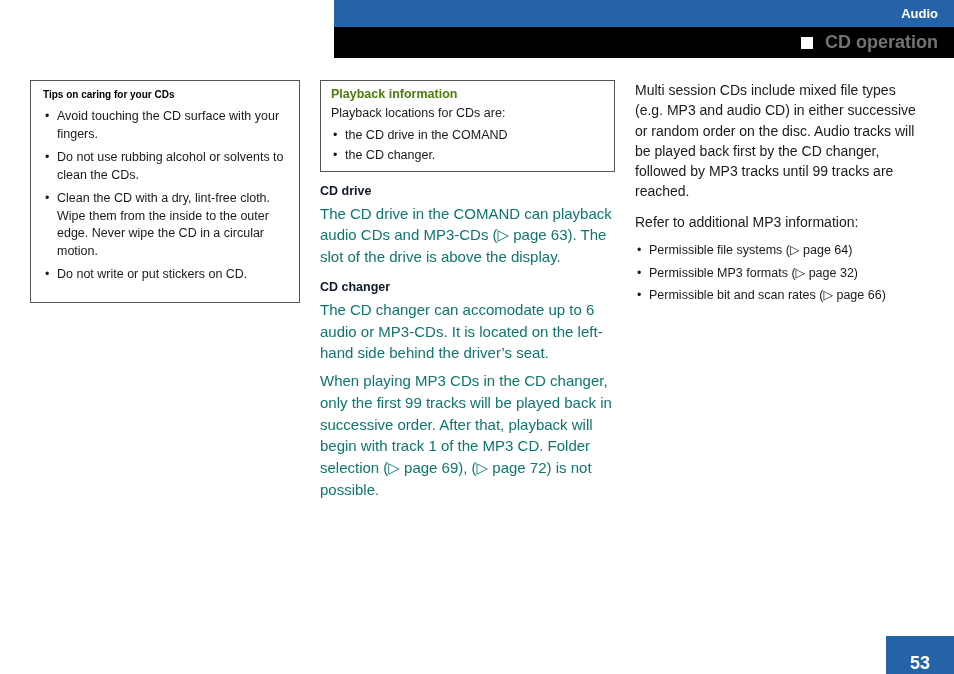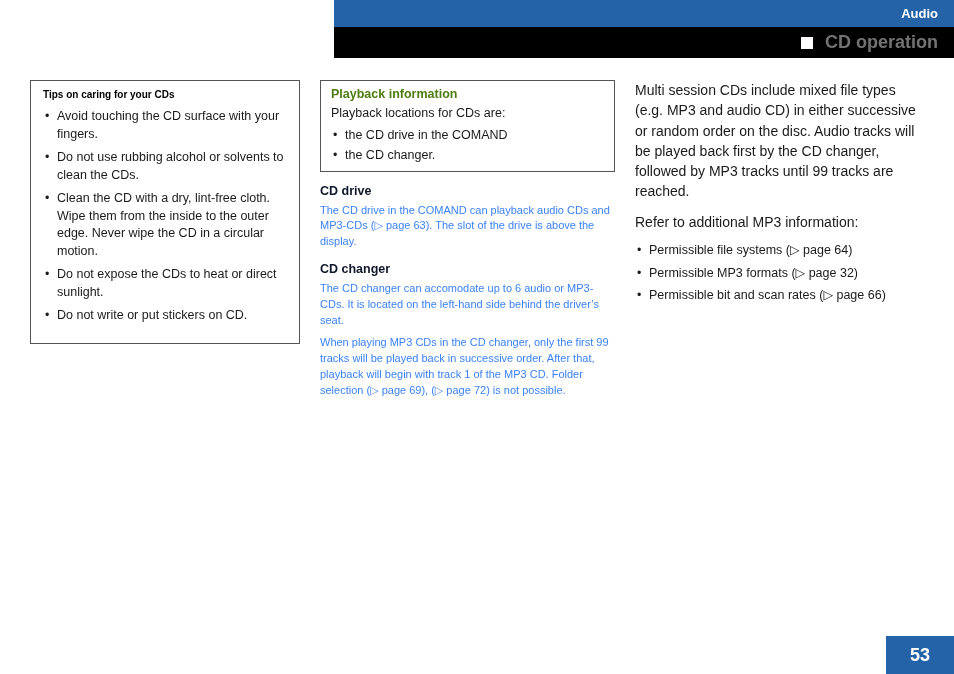--- a/index.html
+++ b/index.html
@@ -175,9 +175,9 @@
     }
 
     .section-text {
-      font-size: 11px;
+      font-size: 15px;
       line-height: 1.45;
-      color: #3b82f6;
+      color: #0f766e;
       margin-bottom: 6px;
     }
 

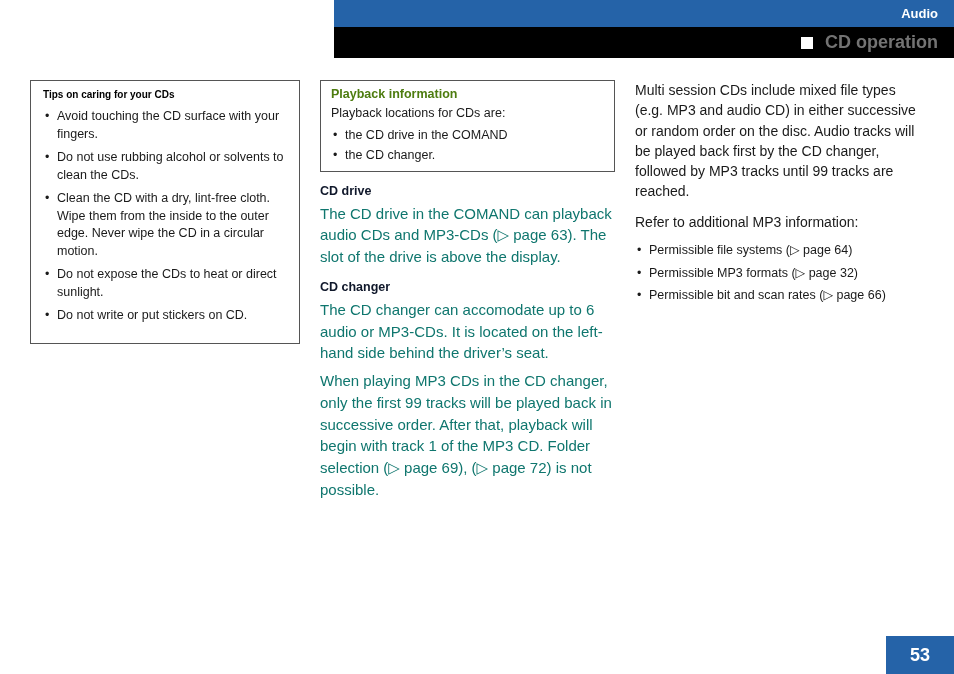--- a/index.html
+++ b/index.html
@@ -255,7 +255,6 @@
         <li>Avoid touching the CD surface with your fingers.</li>
             <li>Do not use rubbing alcohol or solvents to clean the CDs.</li>
             <li>Clean the CD with a dry, lint-free cloth. Wipe them from the inside to the outer edge. Never wipe the CD in a circular motion.</li>
-            <li>Do not expose the CDs to heat or direct sunlight.</li>
             <li>Do not write or put stickers on CD.</li>
           </ul>
       </div>

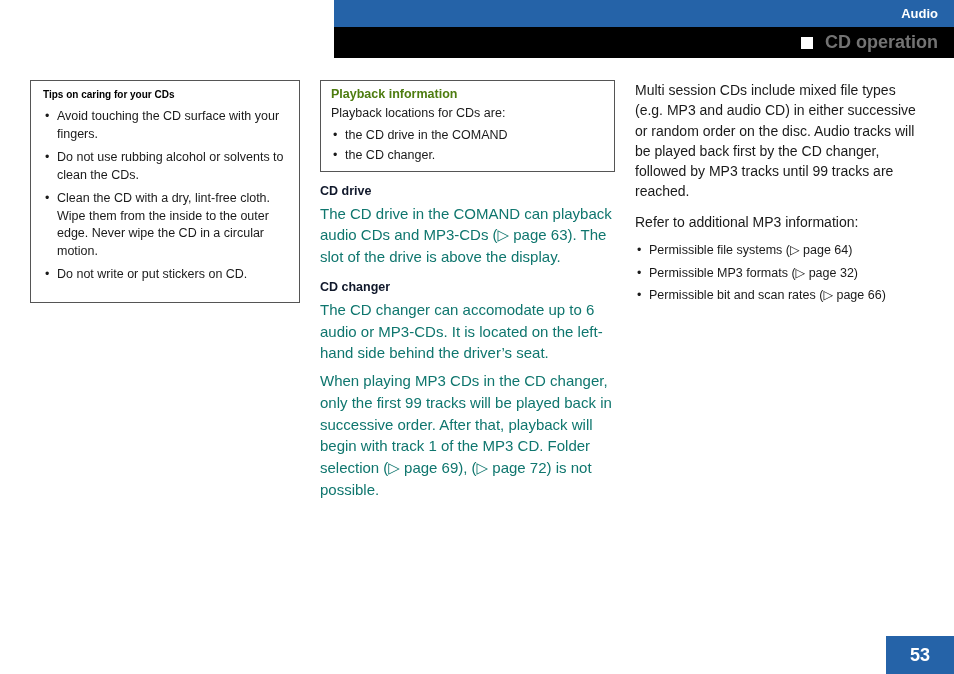--- a/index.html
+++ b/index.html
@@ -226,7 +226,7 @@
       width: 68px;
       height: 38px;
       display: flex;
-      align-items: center;
+      align-items: flex-end;
       justify-content: center;
     }
   </style>

